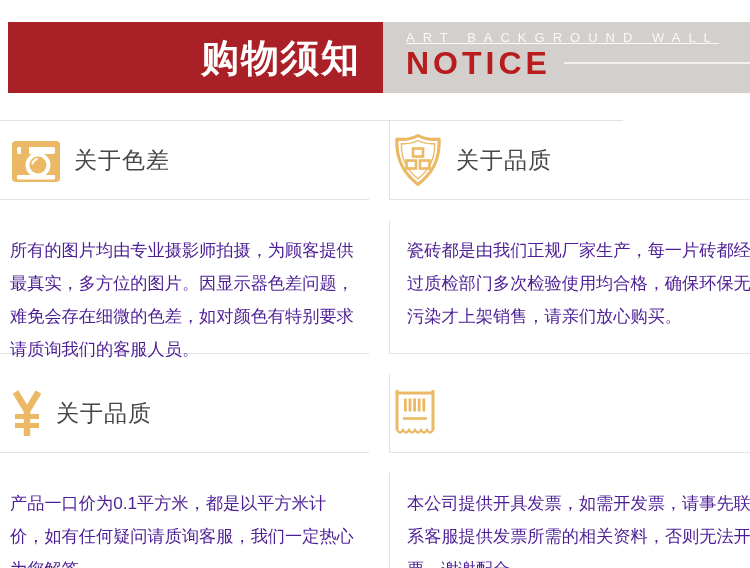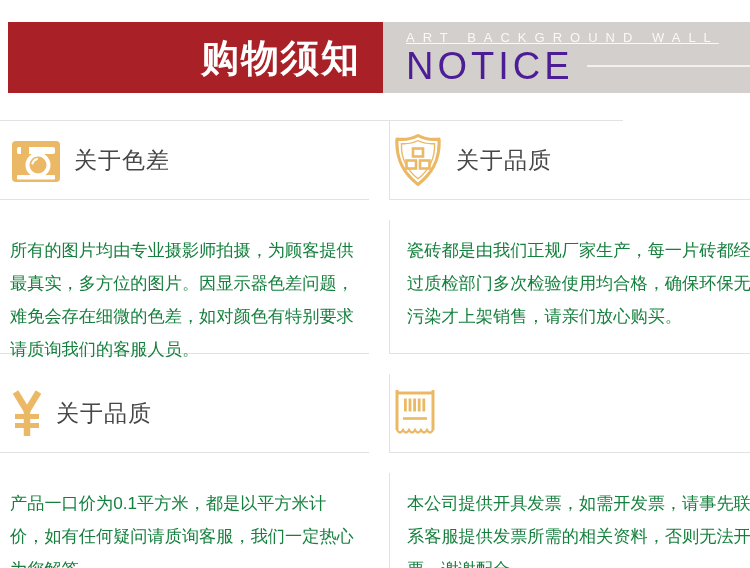--- a/index.html
+++ b/index.html
@@ -25,7 +25,7 @@
   }
   .notice-row { display:flex; align-items:center; margin-top:3px; }
   .notice-text {
-    color:#4c1d95; font-size:38px; font-weight:400; letter-spacing:4px; line-height:1;
+    color:#b91c1c; font-size:32px; font-weight:700; letter-spacing:4px; line-height:1;
   }
   .notice-line { flex:1; height:2px; background:#F3F1EF; margin-left:13px; }
 

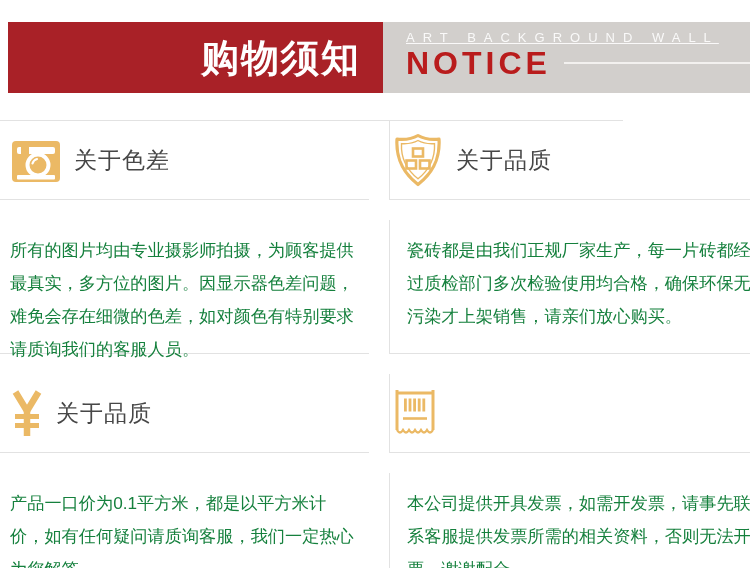--- a/index.html
+++ b/index.html
@@ -44,7 +44,7 @@
   .body-cell.rcol { padding-left:17px; }
   .body-cell.short { height:102px; }
   .section-title { font-size:23px; color:#474747; margin-left:14px; letter-spacing:1px; }
-  .body-text { font-size:17.2px; color:#15803d; line-height:33px; width:348px; margin:0; }
+  .body-text { font-size:17.2px; color:#4c1d95; line-height:33px; width:348px; margin:0; }
   .icon-box { display:flex; align-items:center; justify-content:center; }
   .icon-gold { color:#EBB965; }
 </style>

